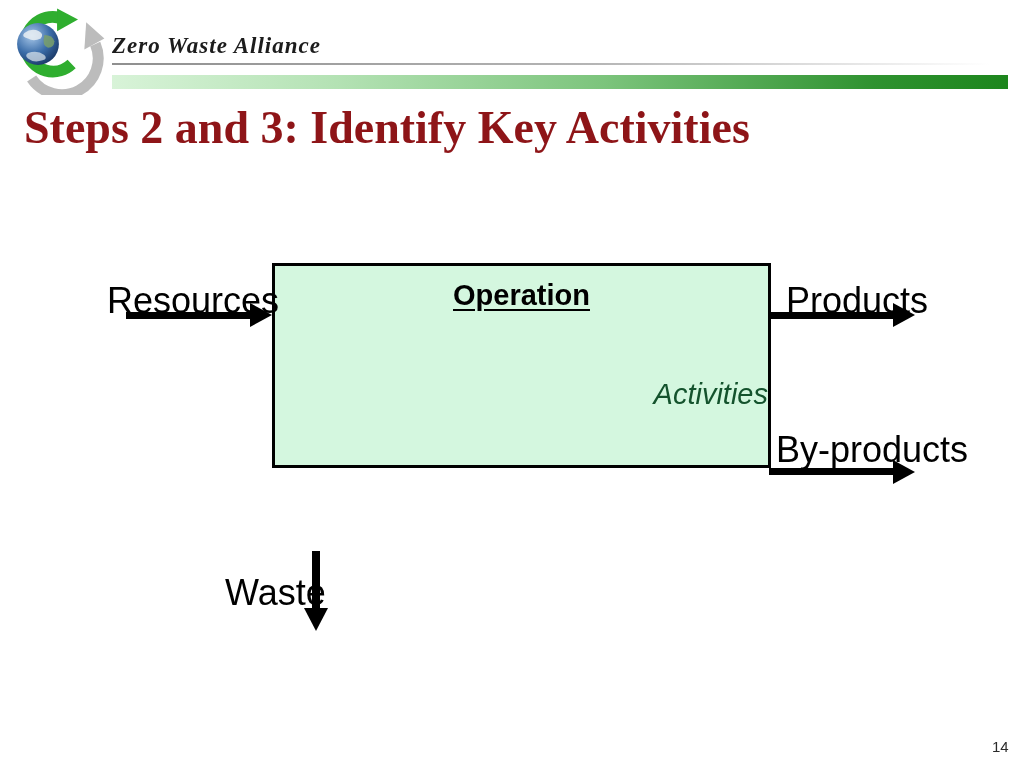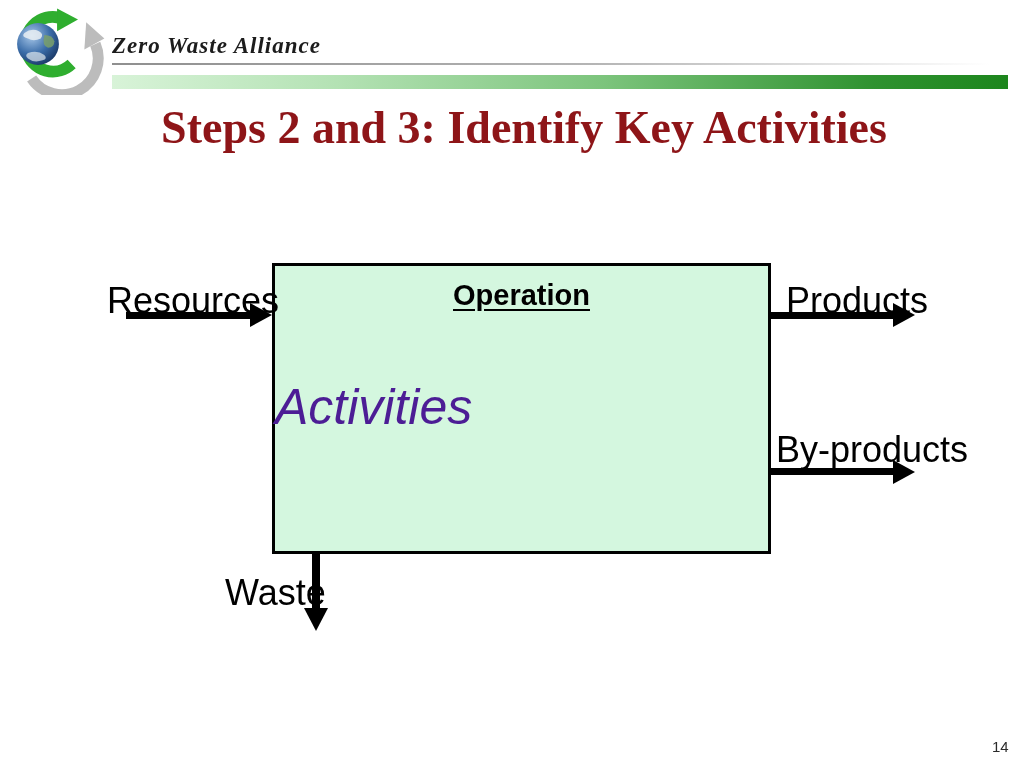--- a/index.html
+++ b/index.html
@@ -36,7 +36,6 @@
   
   .title-block {
     position:absolute; left:24px; top:100px; width:1000px;
-    text-align:center;
     font-family:"Liberation Serif", serif;
     font-weight:bold; color:#8E1518;
   }

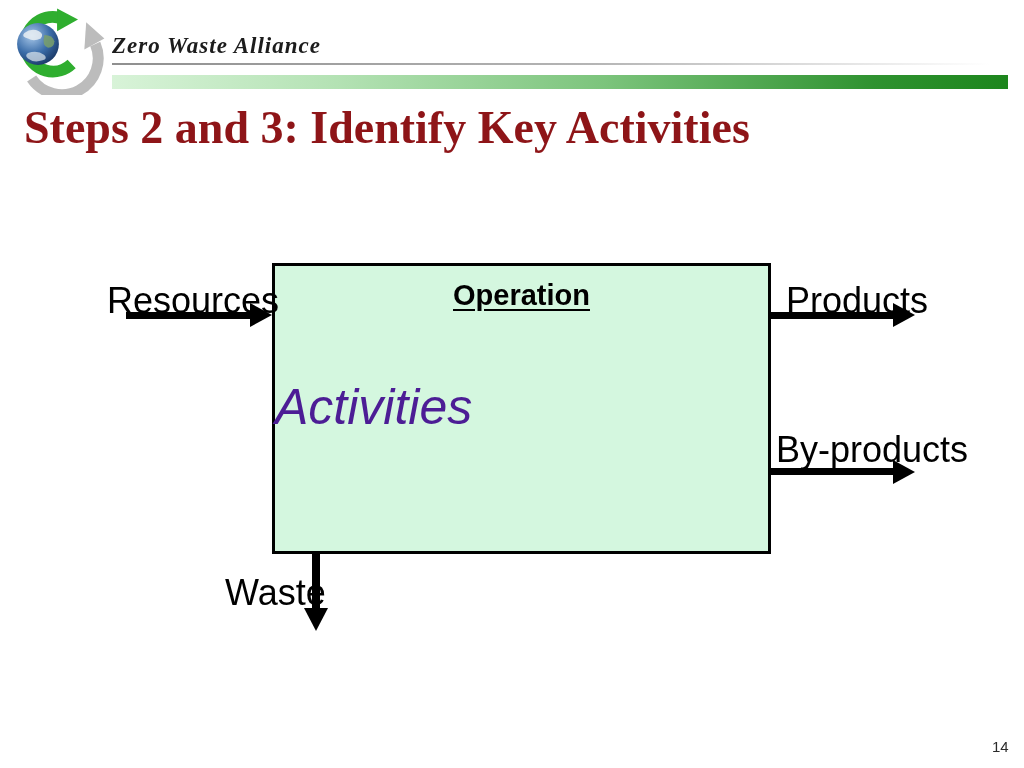--- a/index.html
+++ b/index.html
@@ -45,7 +45,7 @@
   
   .op-box {
     position:absolute; left:272px; top:263px;
-    width:499px; height:291px;
+    width:499px; height:205px;
     background:#D4F7DF;
     border:3px solid #000;
   }

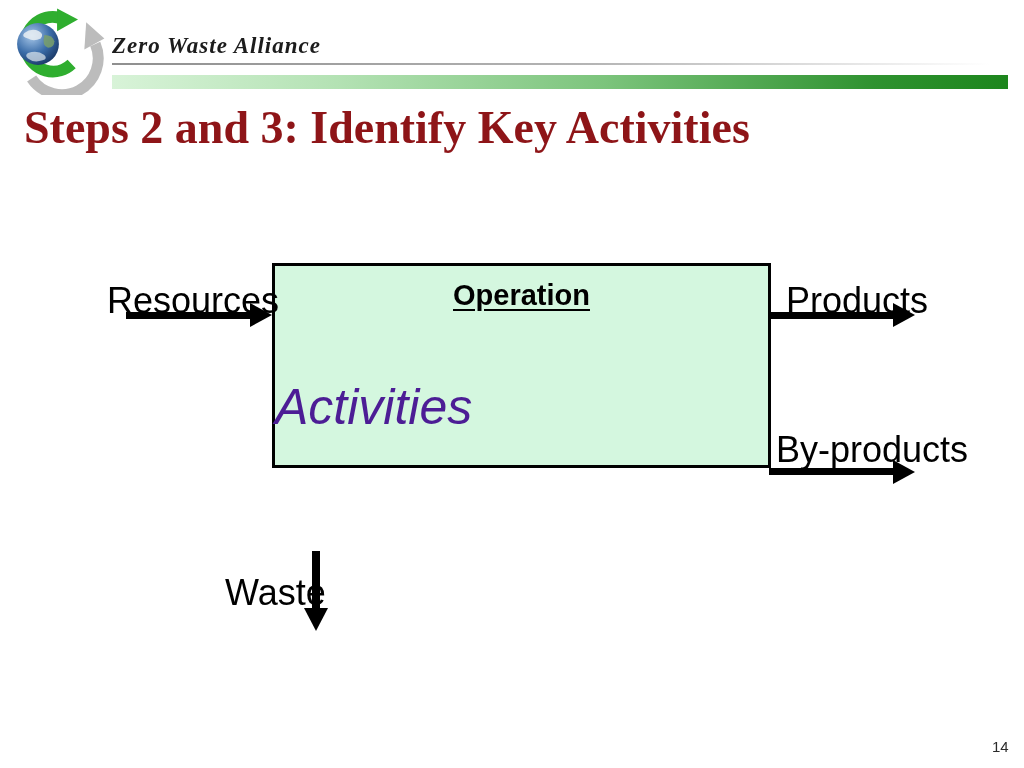--- a/index.html
+++ b/index.html
@@ -59,9 +59,9 @@
   }
   .op-body {
     position:absolute; top:112px; left:0; width:100%;
-    text-align:left;
-    font-size:50px; font-style:italic;
-    color:#4c1d95;
+    text-align:right;
+    font-size:29px; font-style:italic;
+    color:#14532d;
   }
 
   .flow-label {

